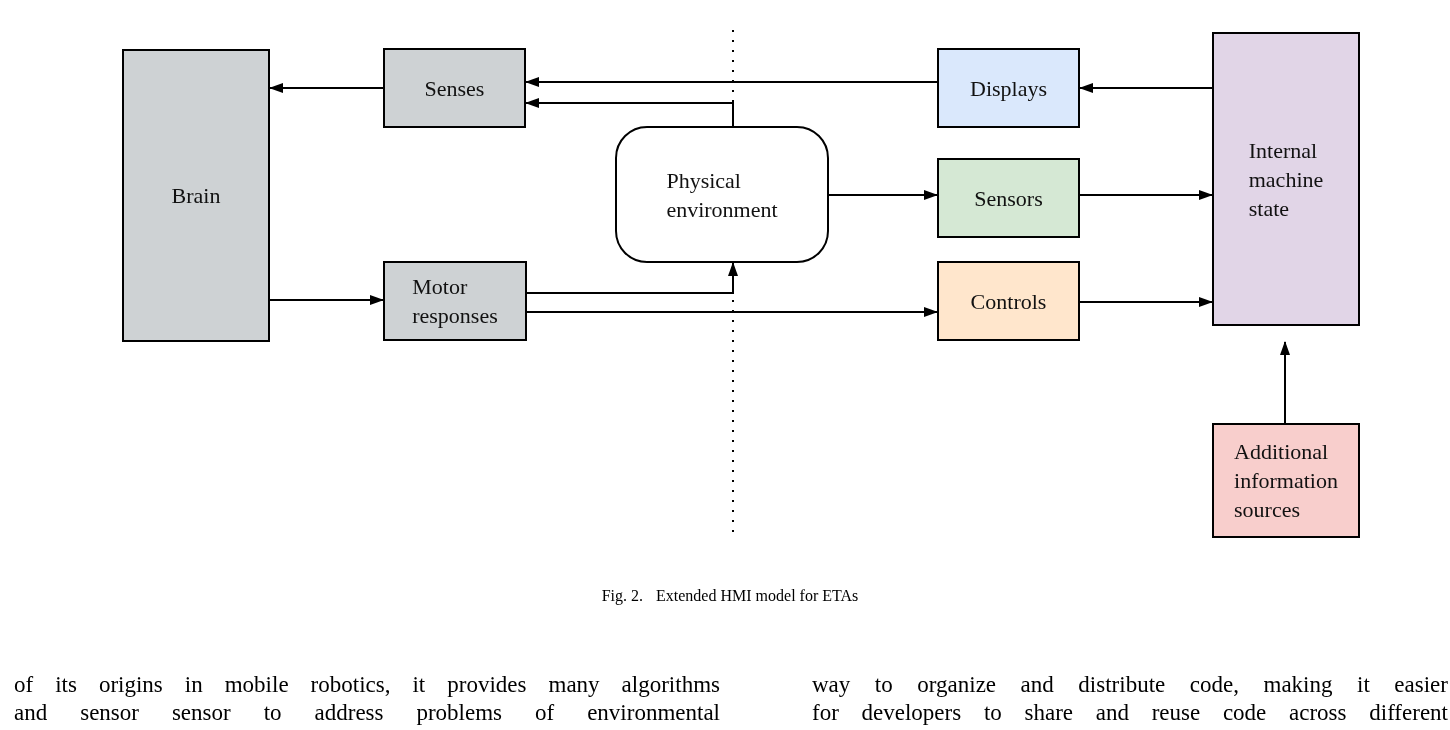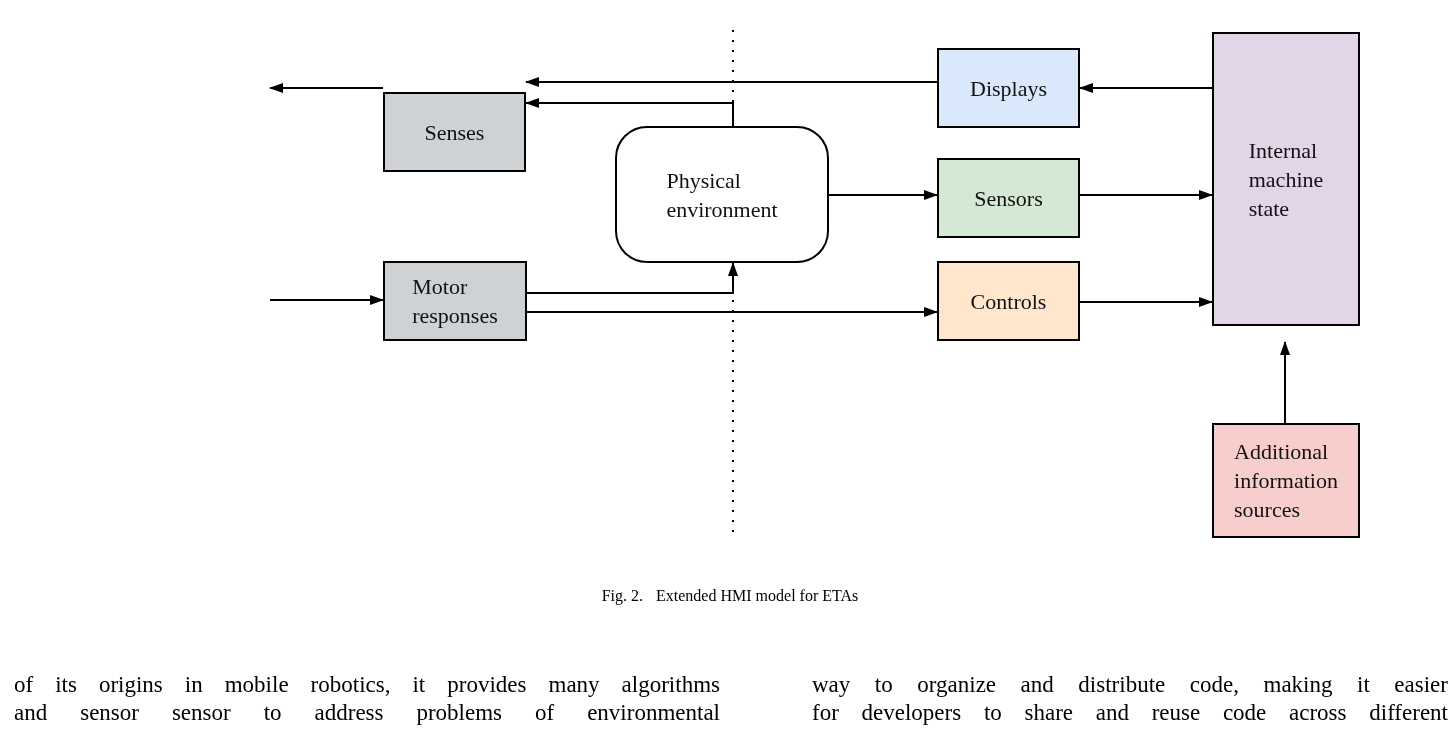--- a/index.html
+++ b/index.html
@@ -61,7 +61,7 @@
   </svg>
 
 
-  <div class="node node-senses" style="background: rgb(206, 210, 212); margin-top: 44px;">
+  <div class="node node-senses" style="background: rgb(206, 210, 212);">
     <div class="lbl">Senses</div>
   </div>
 

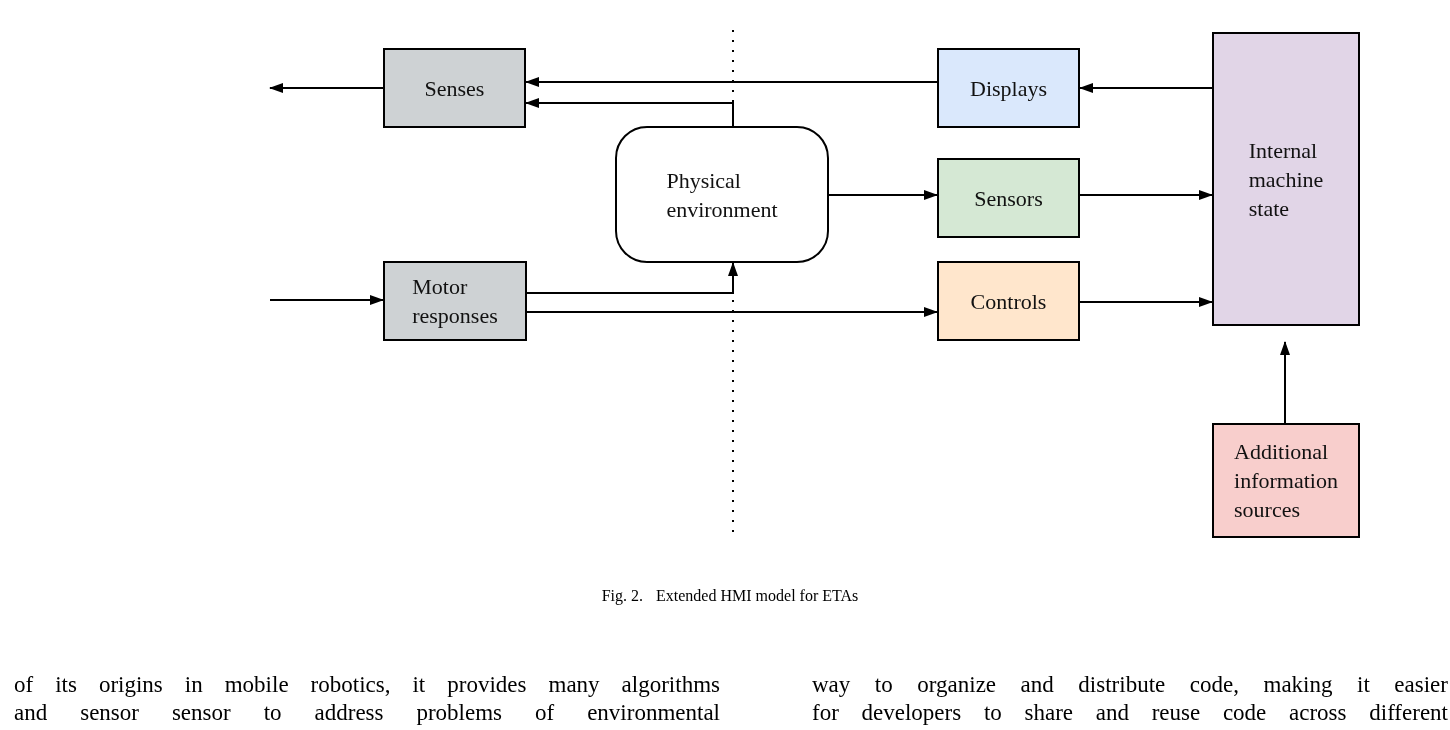--- a/index.html
+++ b/index.html
@@ -60,6 +60,9 @@
     <path d="M1285,423 L1285,342" stroke="#000" stroke-width="2" fill="none" marker-end="url(#arrow)"></path>
   </svg>
 
+  <div class="node node-brain" style="background: rgb(206, 210, 212);">
+    <div class="lbl">Brain</div>
+  </div>
 
   <div class="node node-senses" style="background: rgb(206, 210, 212);">
     <div class="lbl">Senses</div>

